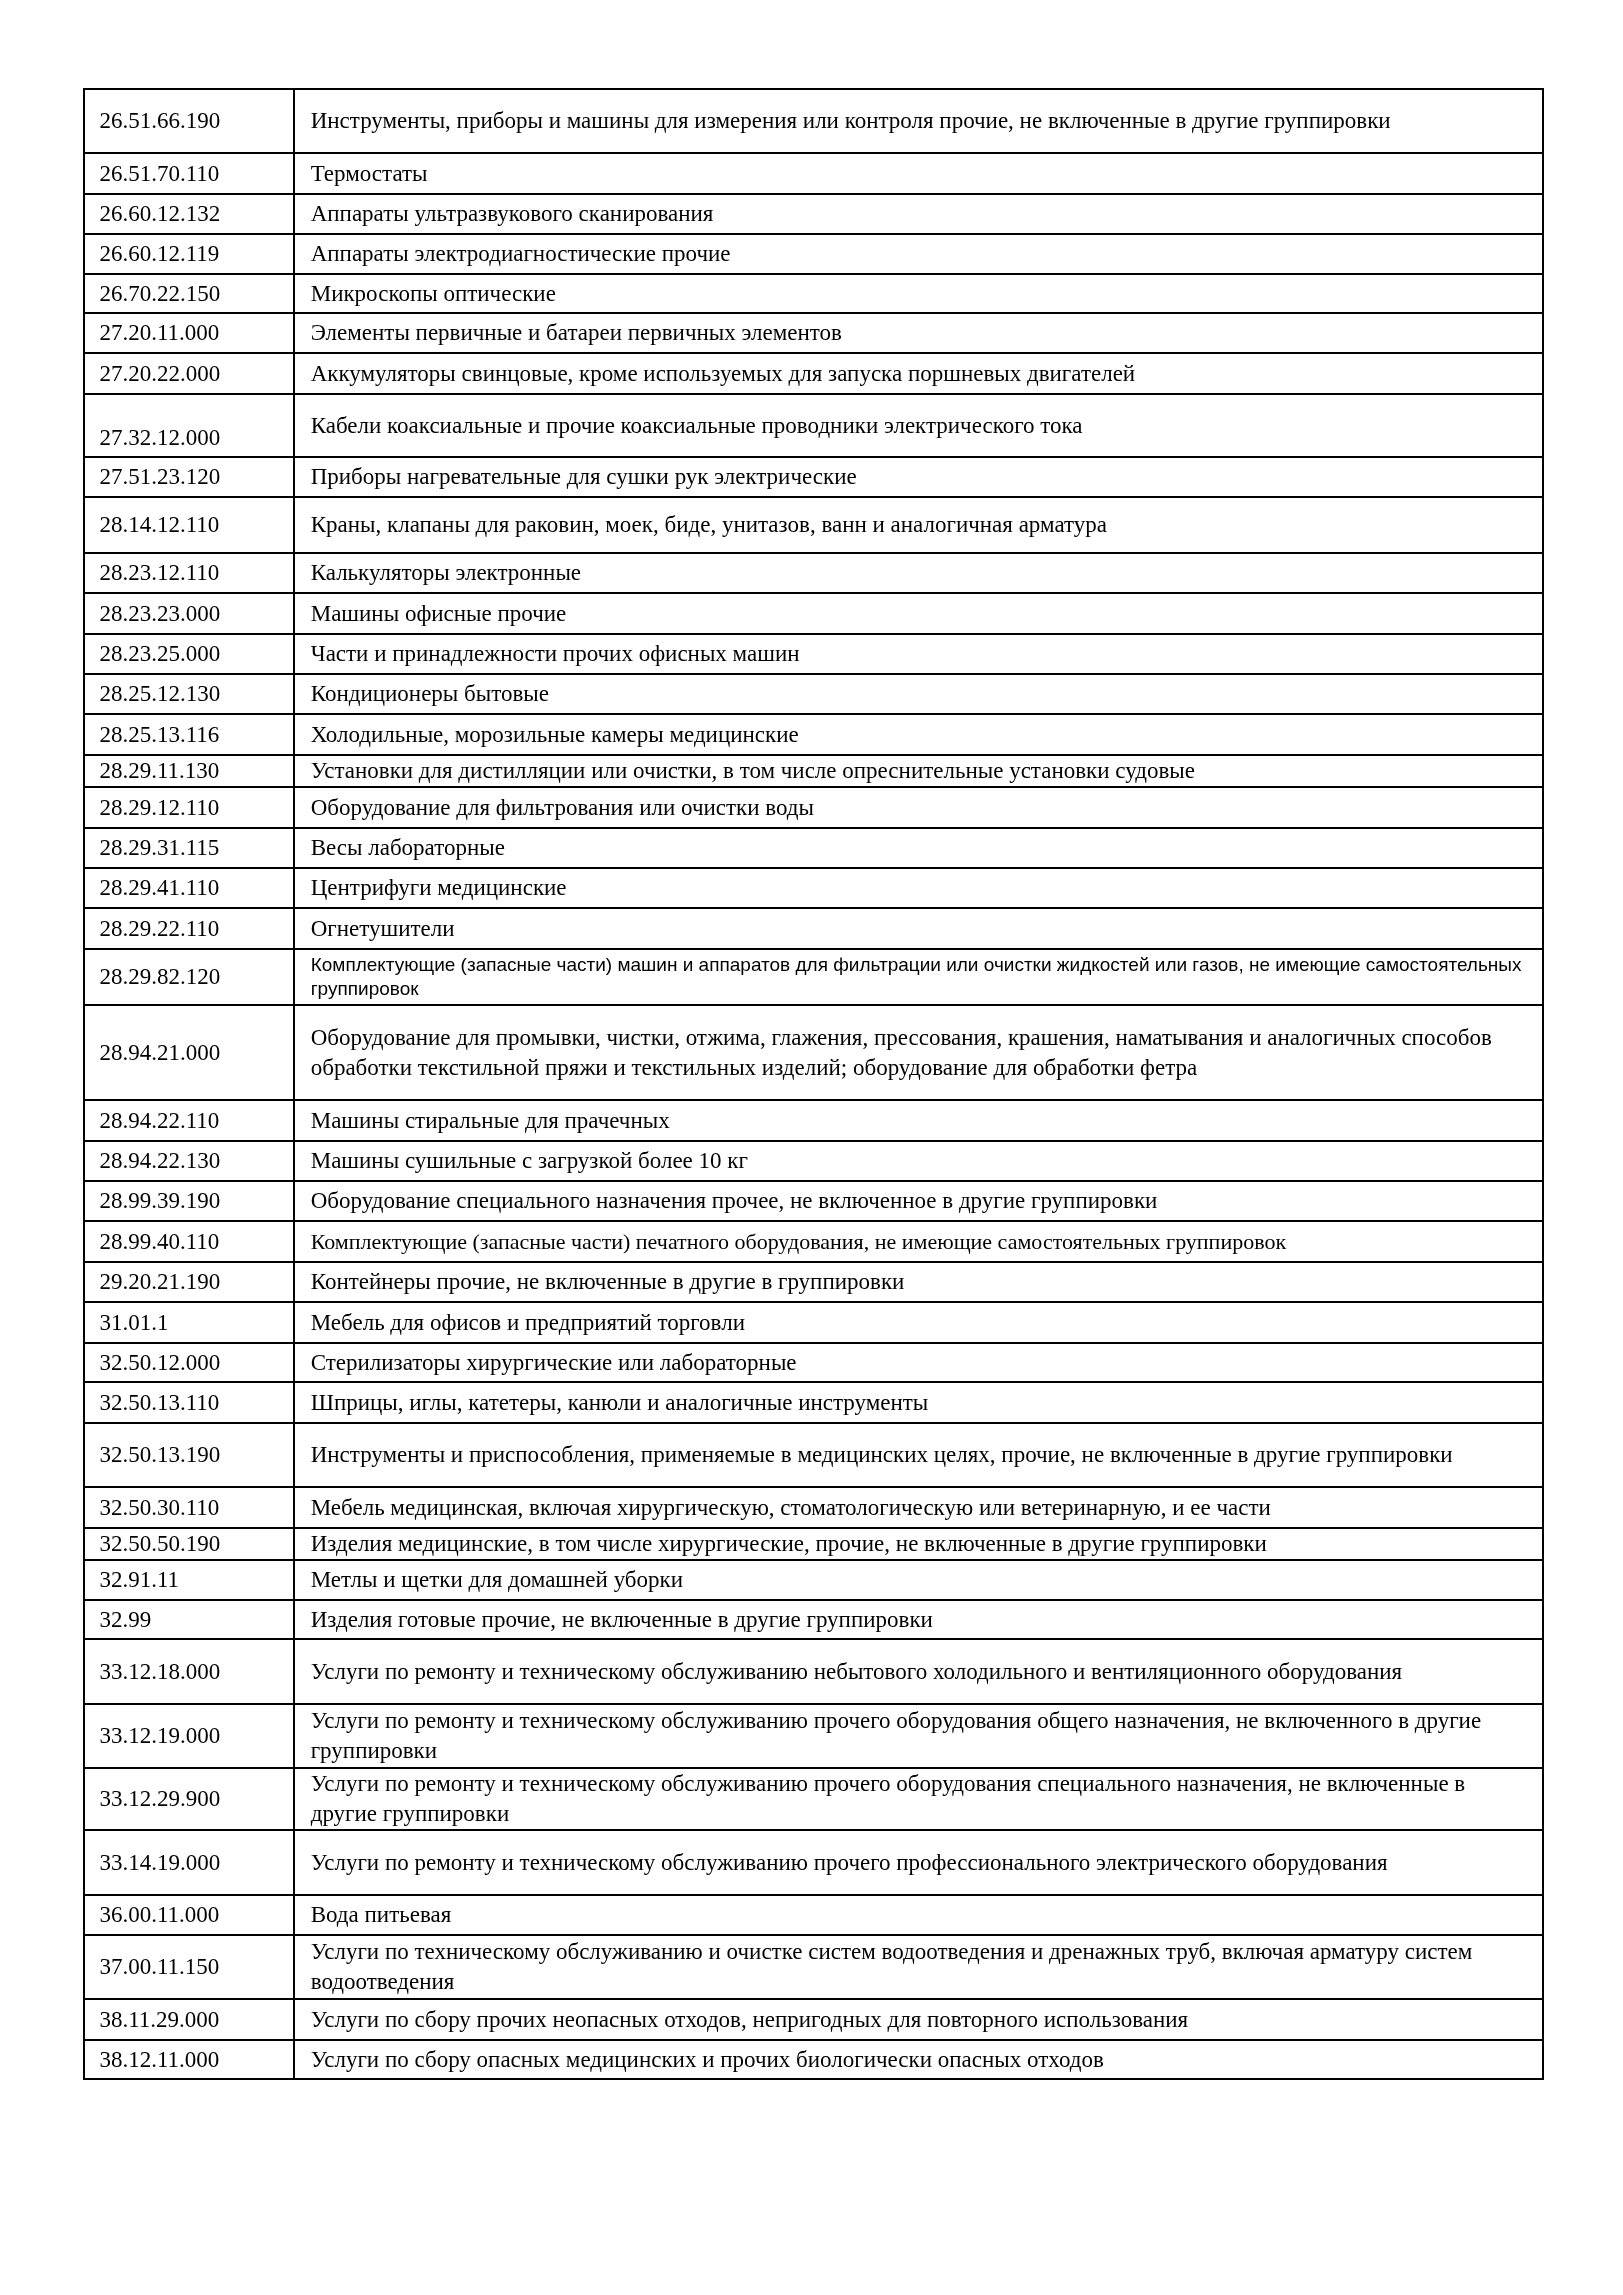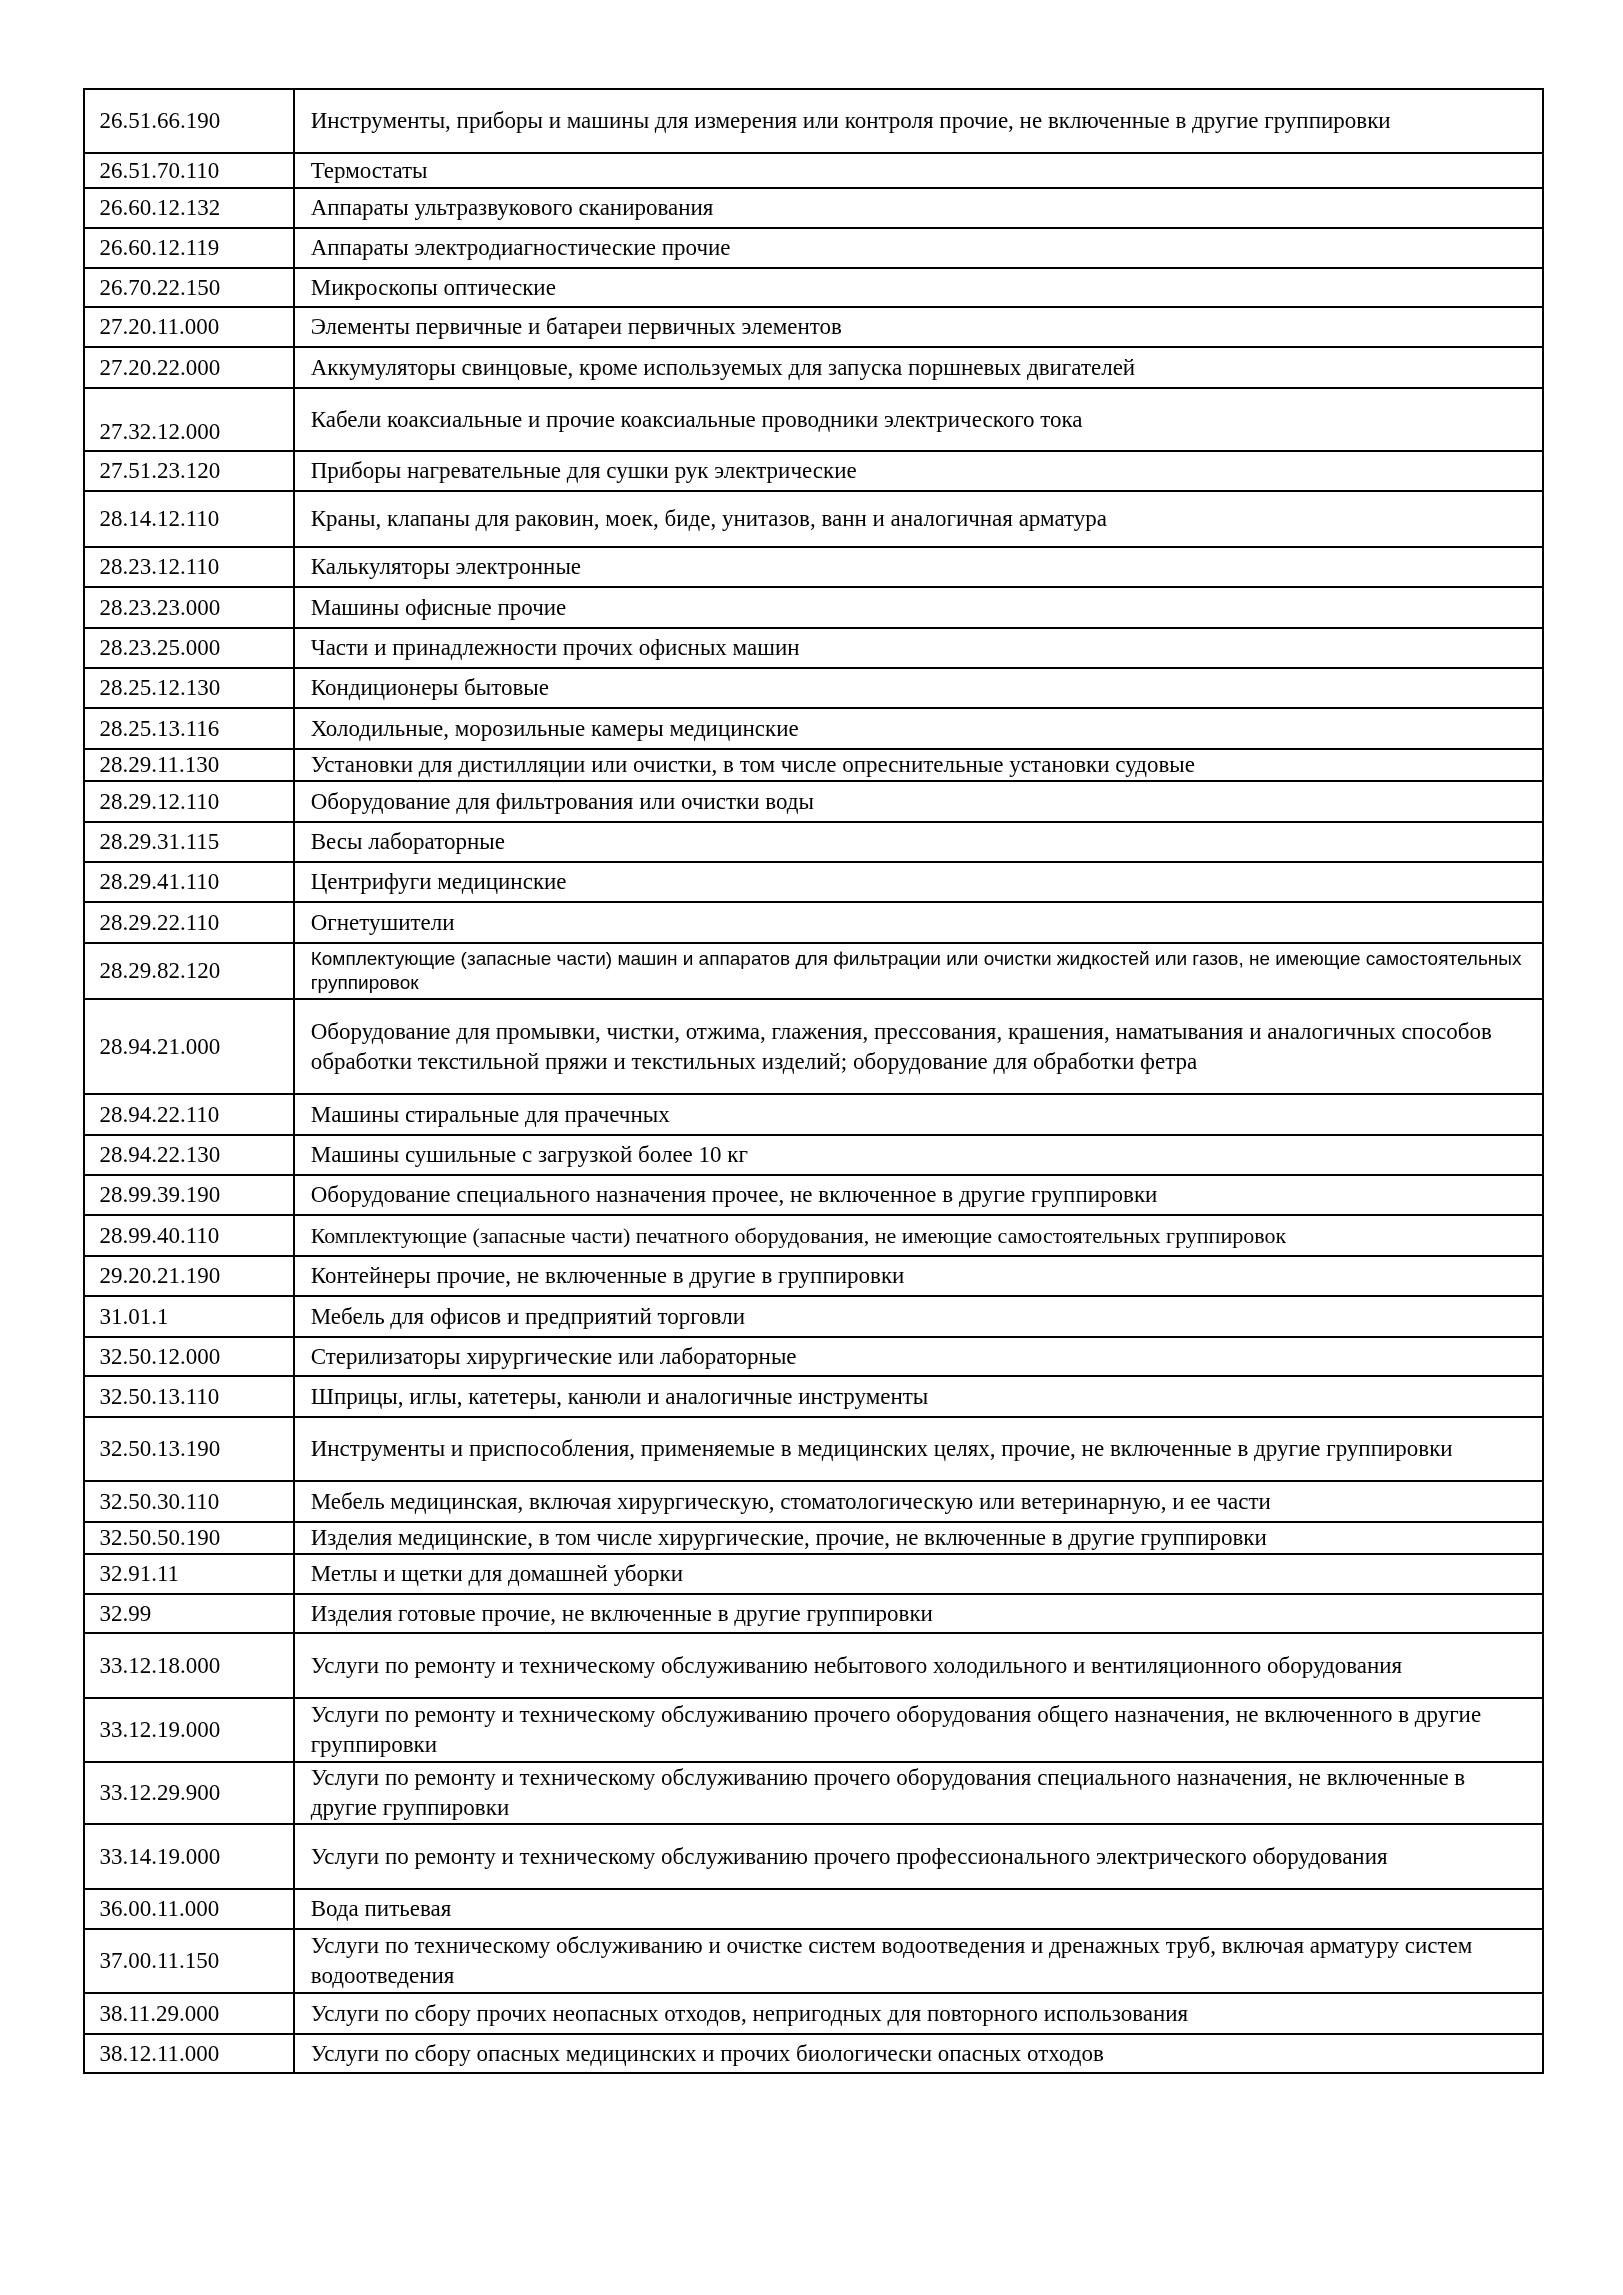--- a/index.html
+++ b/index.html
@@ -74,7 +74,7 @@
           <td class="code">26.51.66.190</td>
           <td class="name">Инструменты, приборы и машины для измерения или контроля прочие, не включенные в другие группировки</td>
         </tr>
-      <tr style="height:35px">
+      <tr style="height:41px">
           <td class="code">26.51.70.110</td>
           <td class="name">Термостаты</td>
         </tr>

